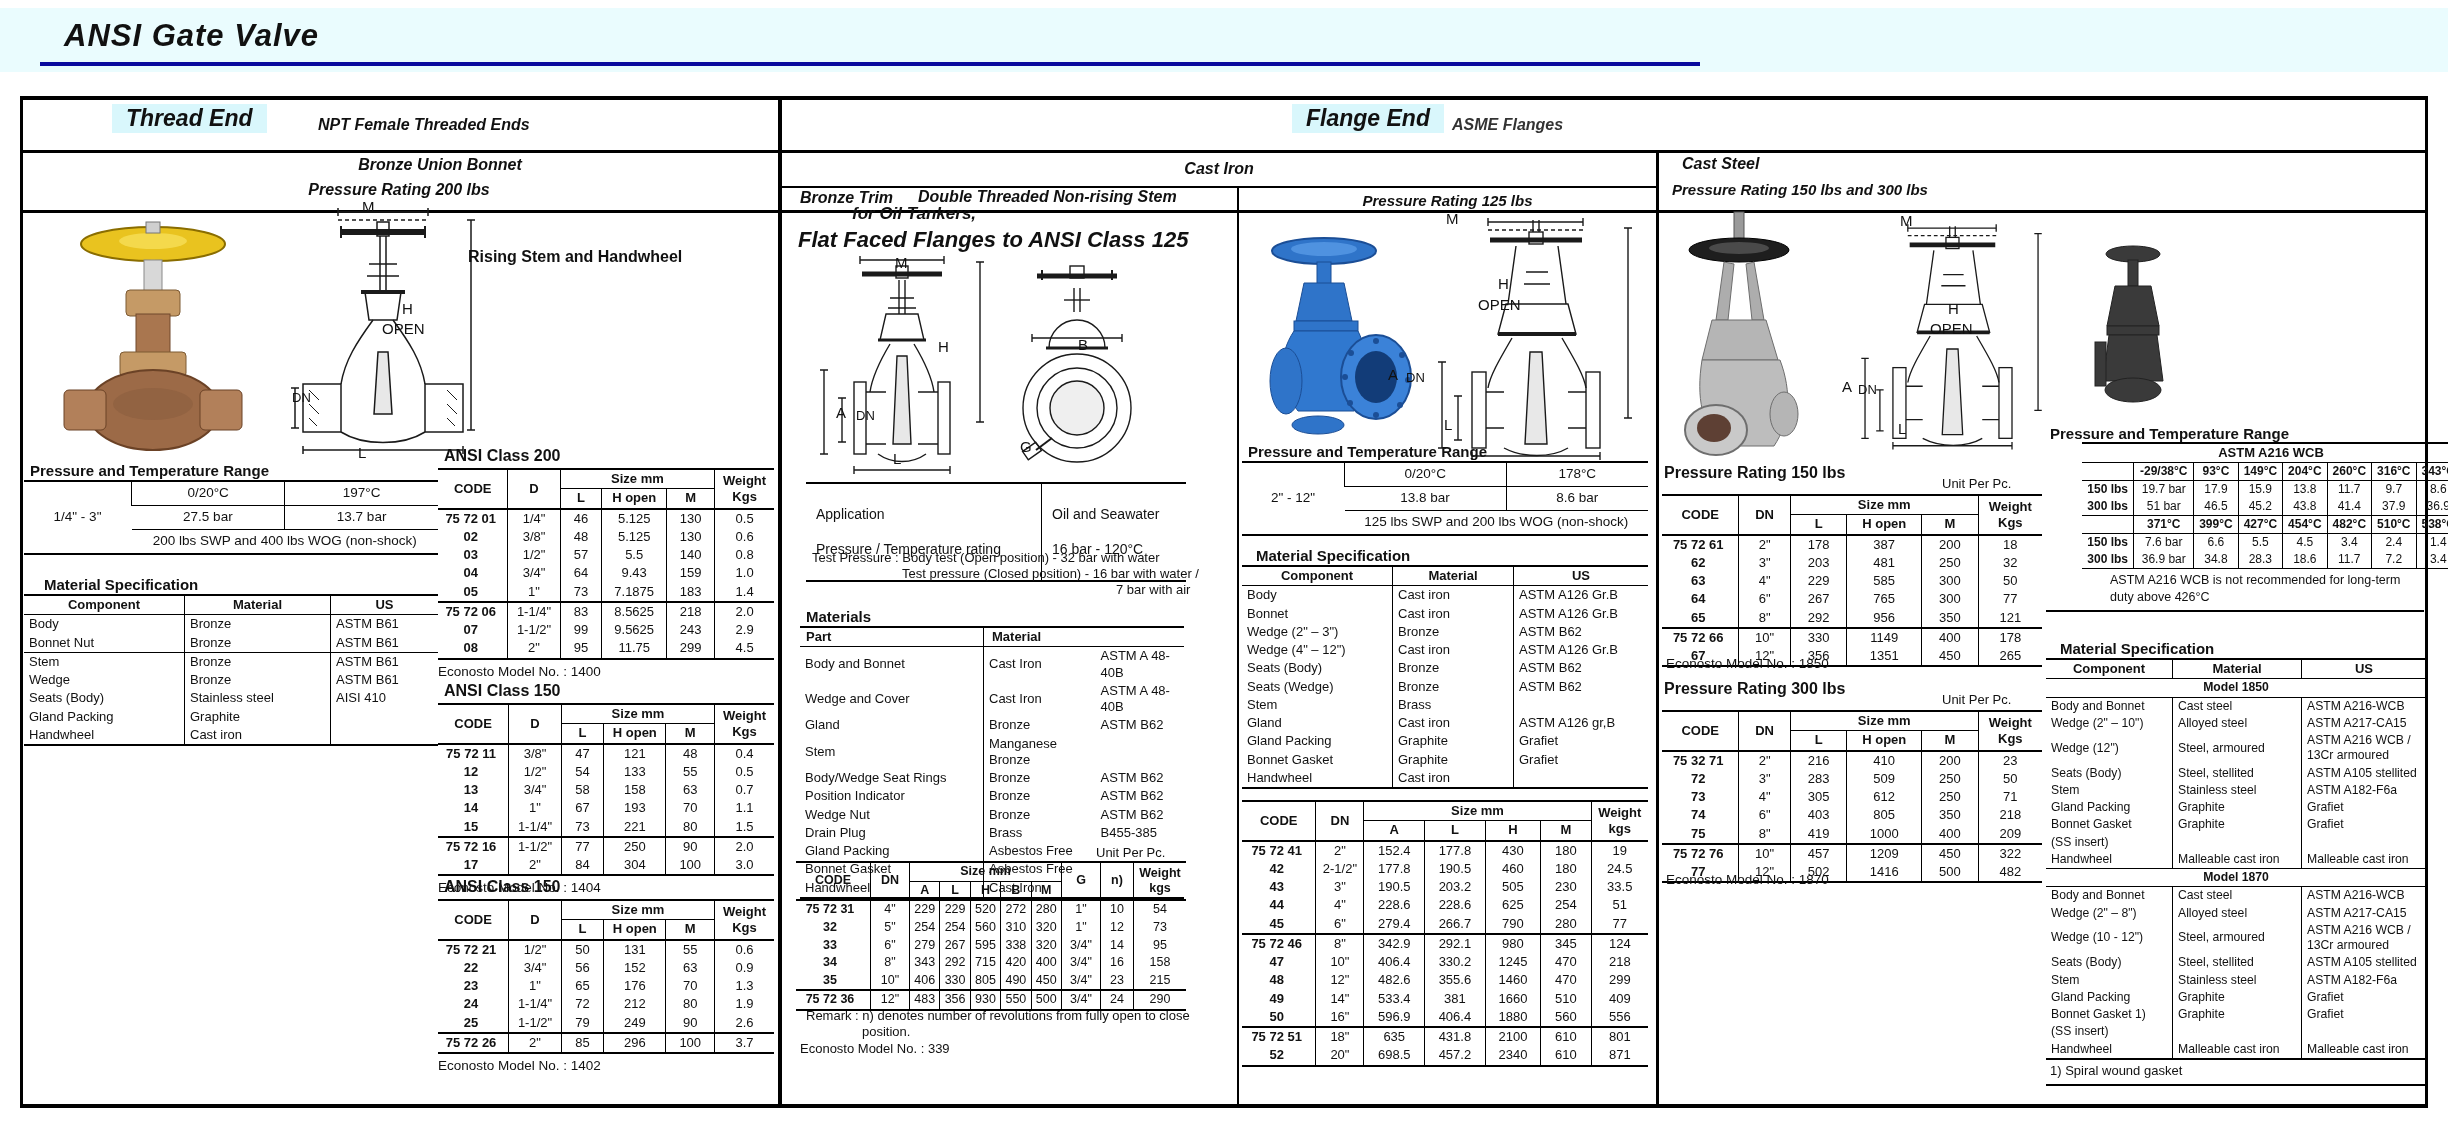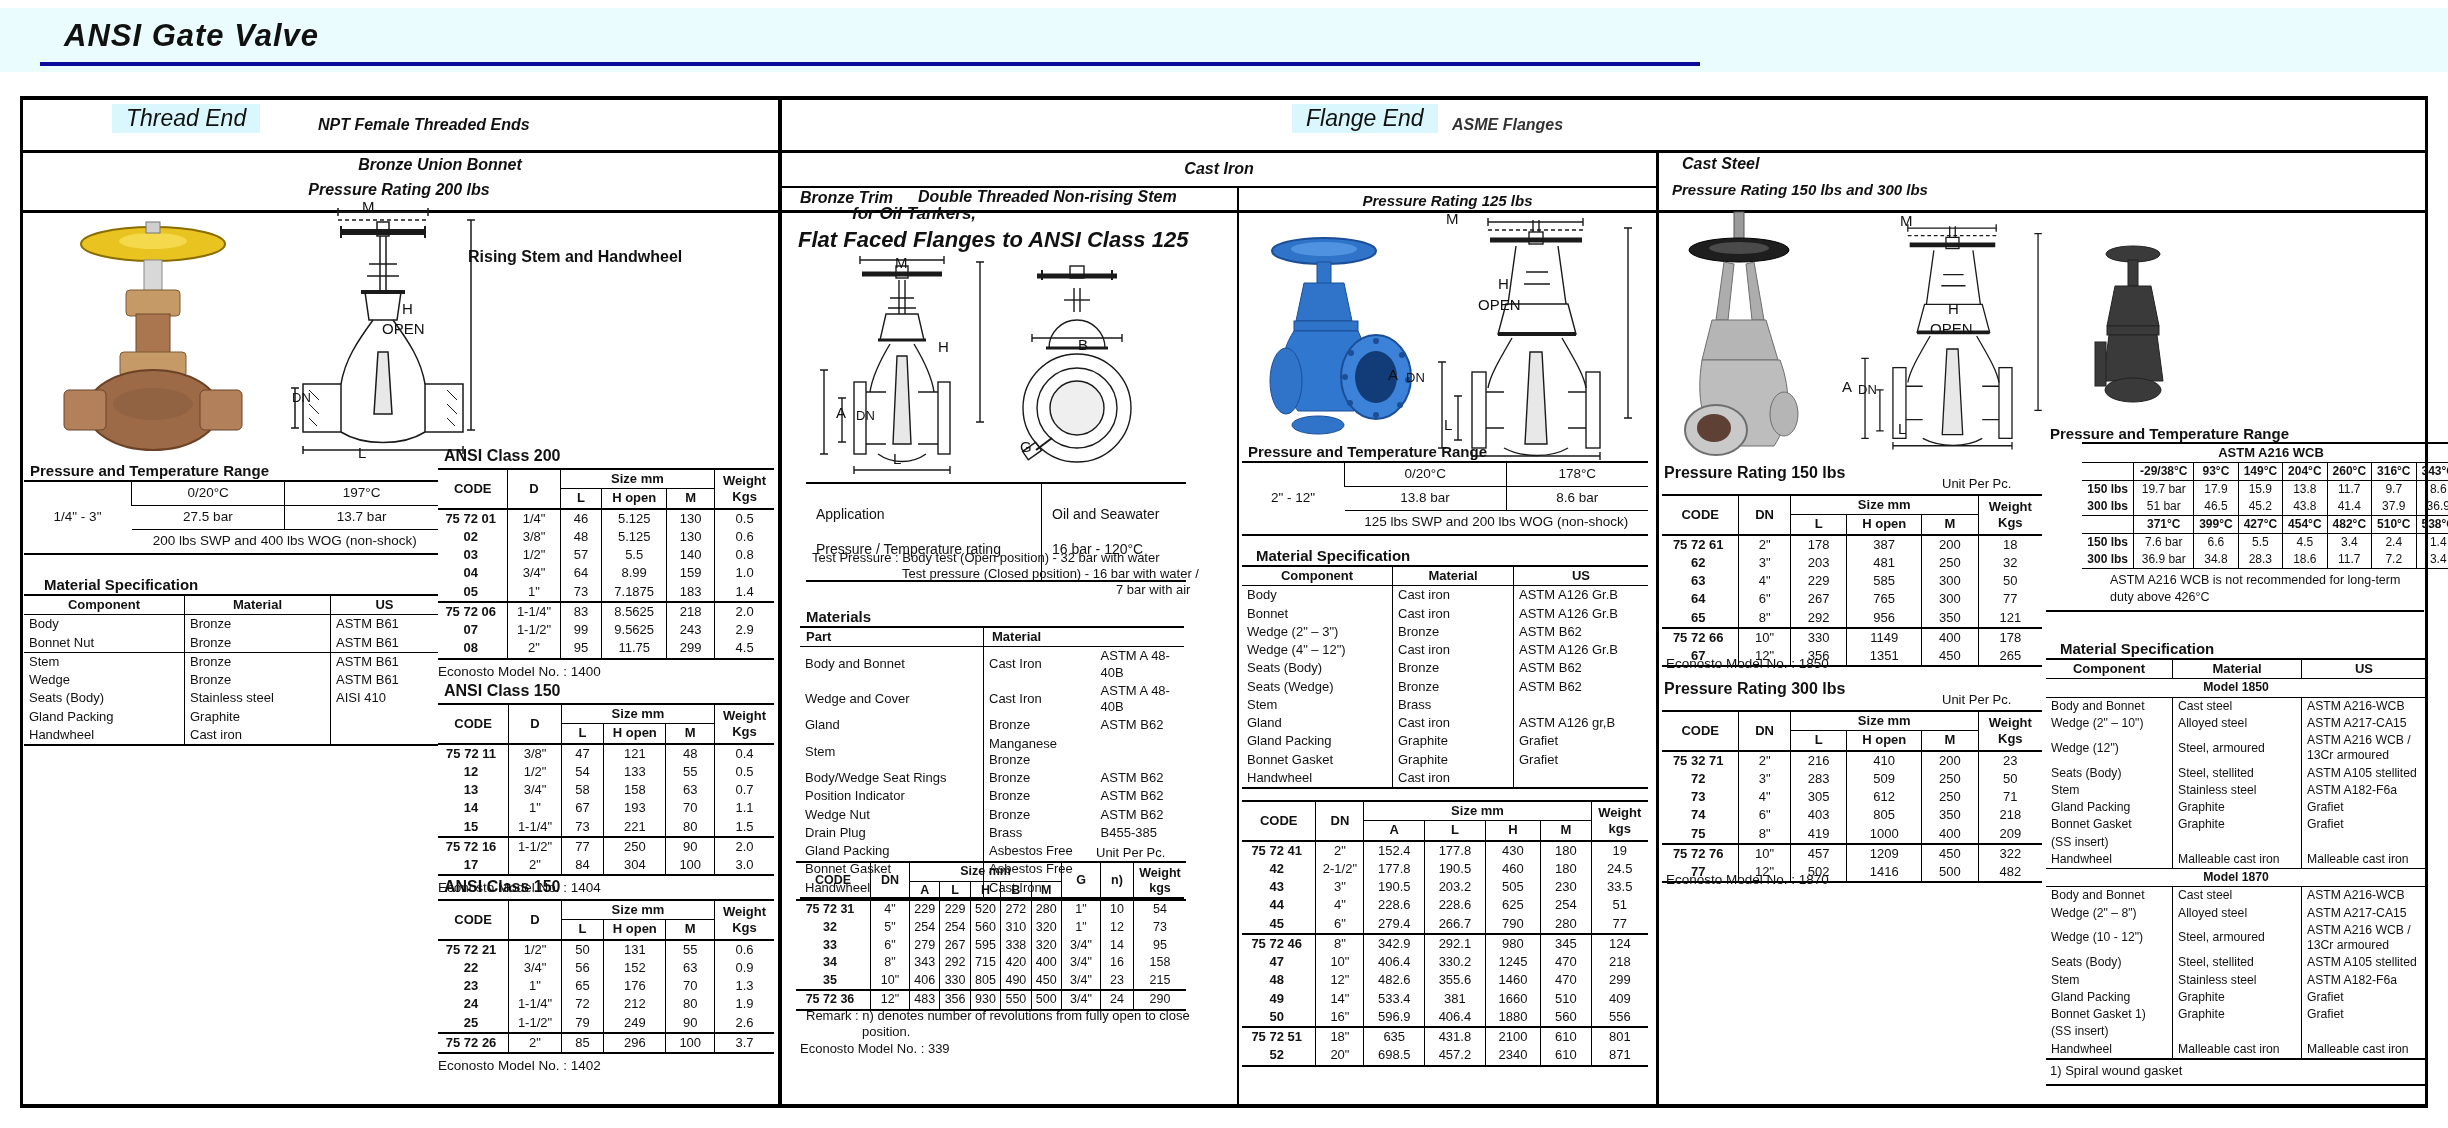--- a/index.html
+++ b/index.html
@@ -12,7 +12,7 @@
   .page-title{position:absolute;left:64px;top:18px;font-size:31px;font-weight:bold;font-style:italic;letter-spacing:1px;}
   .title-underline{position:absolute;left:40px;top:62px;width:1660px;height:4px;background:#0a0a9e;}
   
-  .bigend{font-size:23px;font-weight:normal;font-style:italic;background:#d9f7fc;padding:1px 14px;}
+  .bigend{font-size:23px;font-weight:bold;font-style:italic;background:#d9f7fc;padding:1px 14px;}
   .subhead{font-size:16px;font-weight:bold;font-style:italic;}
   .subhead2{font-size:15px;font-weight:bold;font-style:italic;}
   .center{text-align:center;}

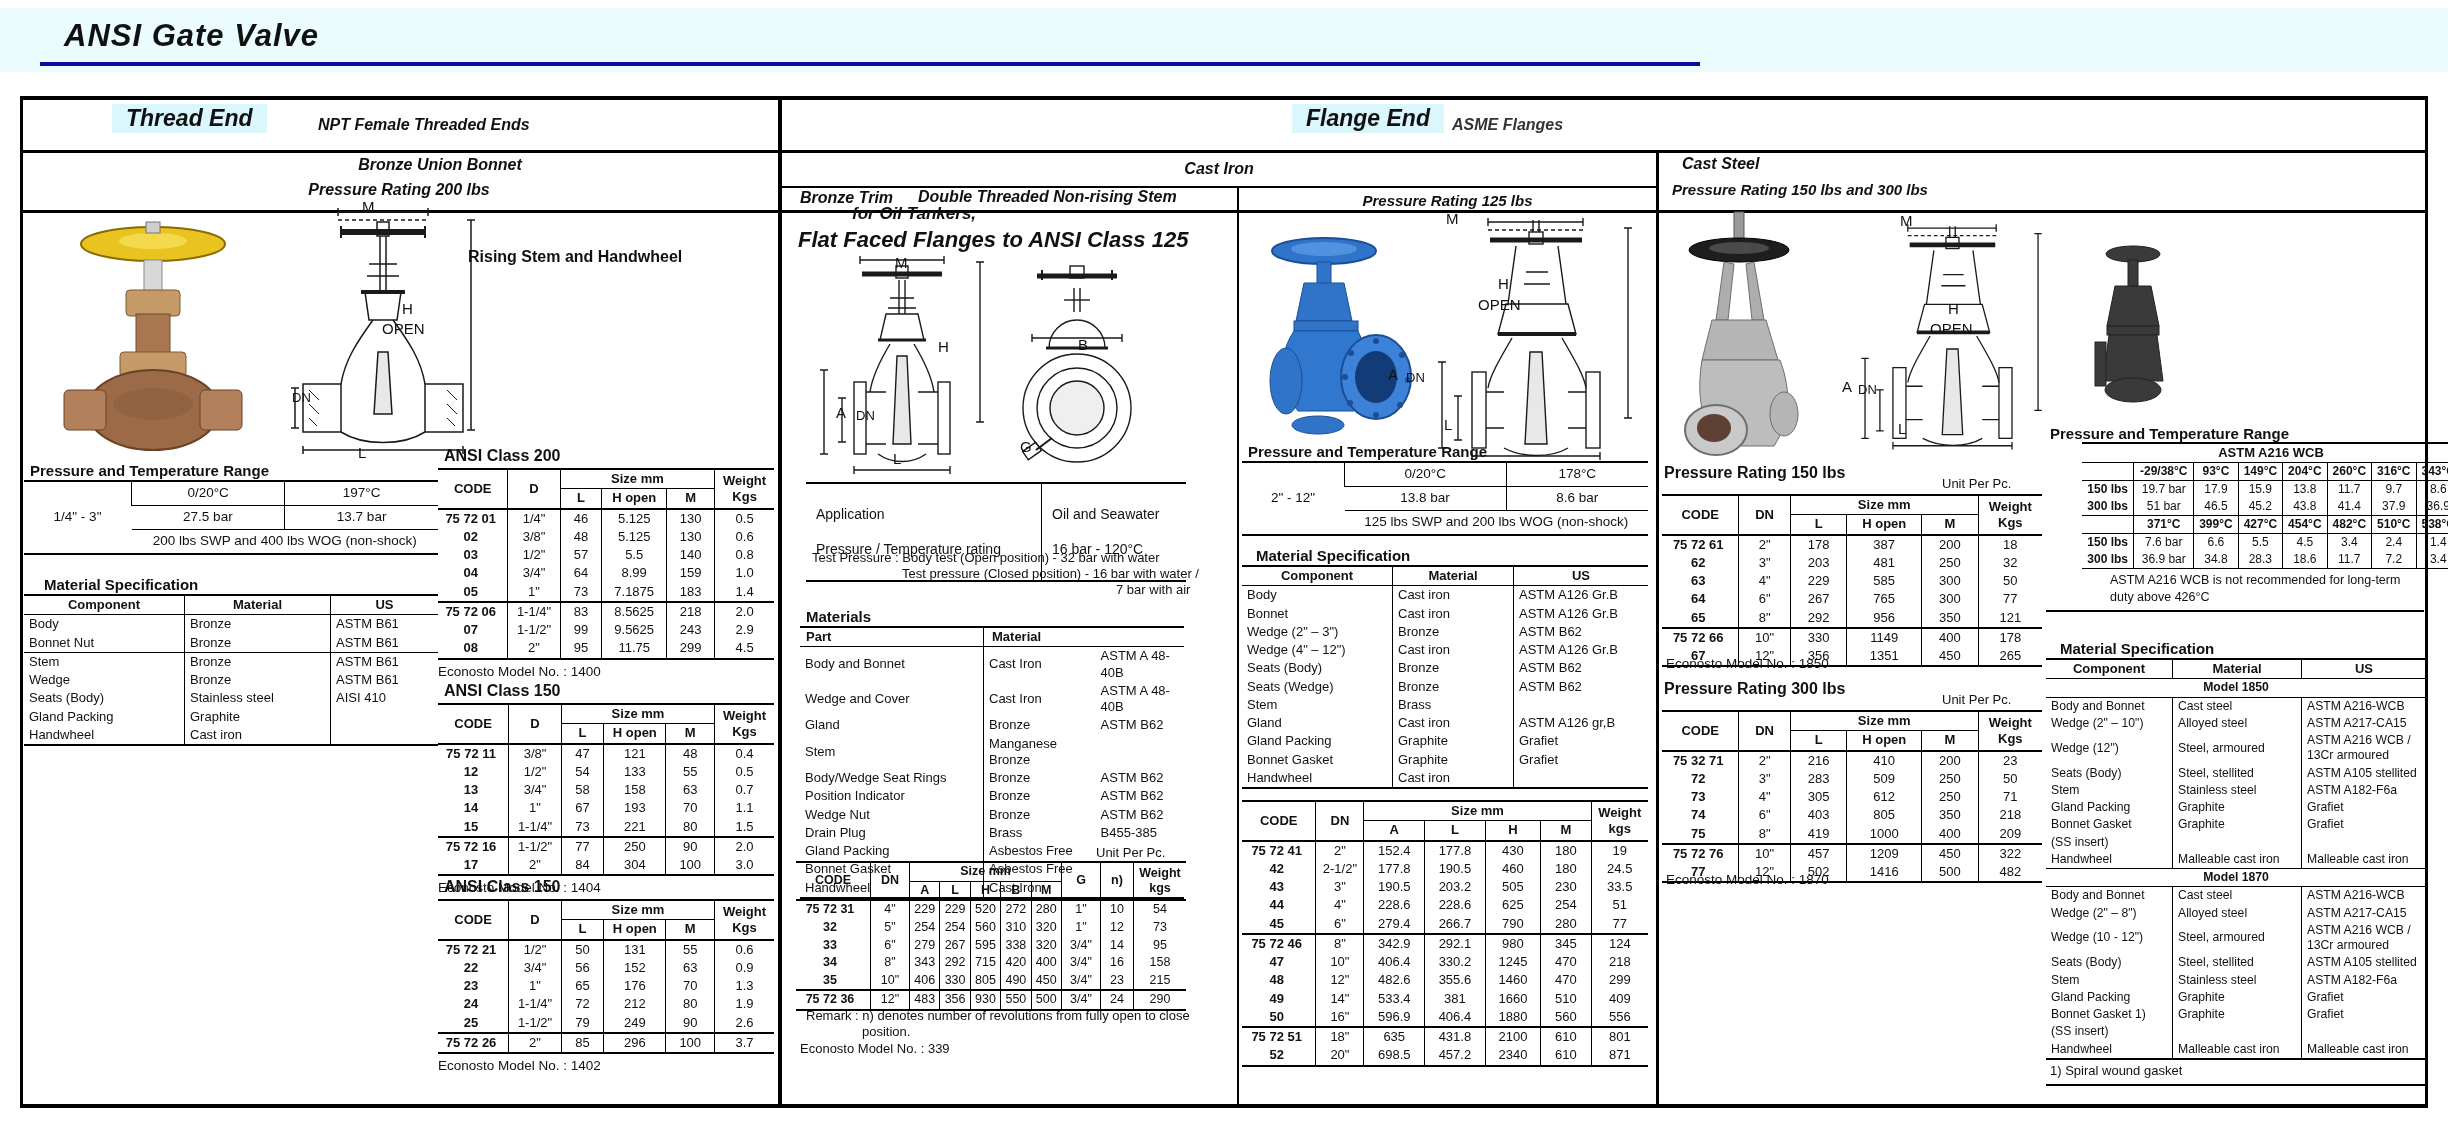--- a/index.html
+++ b/index.html
@@ -264,7 +264,7 @@
             <td>04</td>
             <td>3/4"</td>
             <td>64</td>
-            <td>8.99</td>
+            <td>9.43</td>
             <td>159</td>
             <td>1.0</td>
           </tr>

